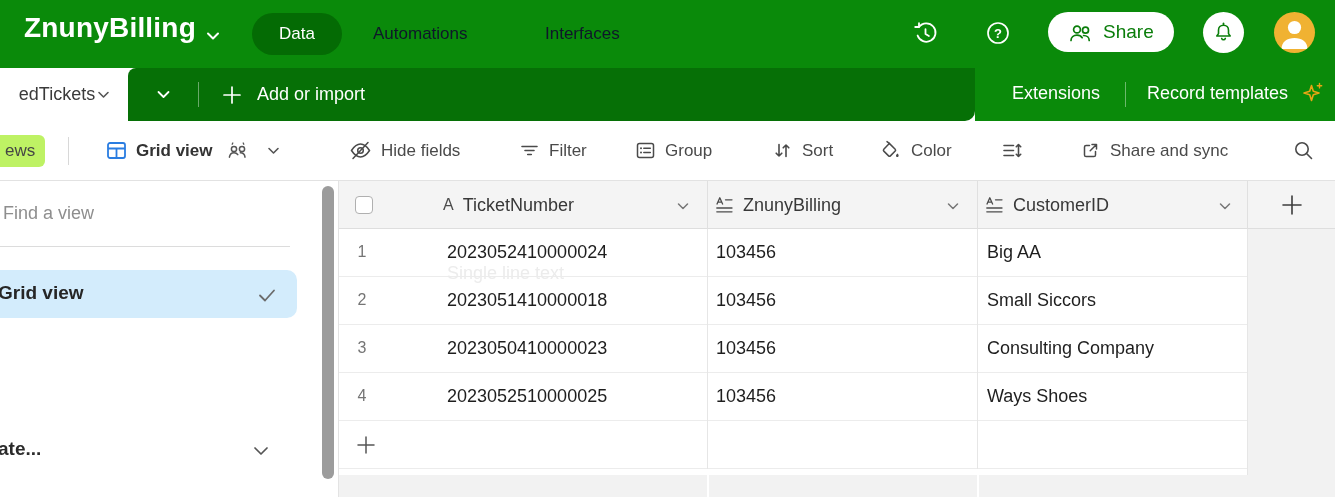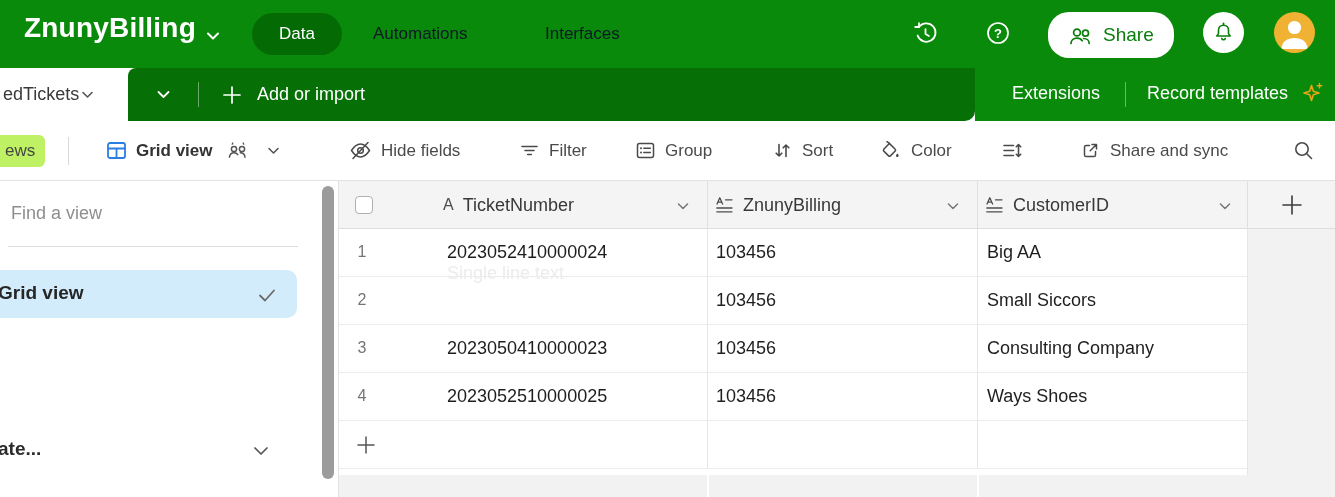--- a/index.html
+++ b/index.html
@@ -15,7 +15,7 @@
   .nav-pill { position: absolute; top: 13px; height: 42px; line-height: 42px; padding: 0 27px; border-radius: 21px; background: #046b04; color: #fff; font-size: 17px; cursor: pointer; }
   .nav-link { position: absolute; top: 24px; color: #0f172a; font-size: 17px; cursor: pointer; }
   .round-btn { position: absolute; top: 12px; width: 41px; height: 41px; border-radius: 50%; background: #fff; display: flex; align-items: center; justify-content: center; cursor: pointer; }
-  .share-pill { position: absolute; left: 1048px; top: 12px; height: 46px; border-radius: 21px; background: #fff; display: flex; align-items: center; gap: 9px; padding: 0 20px; color: #0a7d0a; font-size: 19px; cursor: pointer; }
+  .share-pill { position: absolute; left: 1048px; top: 12px; height: 40px; border-radius: 21px; background: #fff; display: flex; align-items: center; gap: 9px; padding: 0 20px; color: #0a7d0a; font-size: 19px; cursor: pointer; }
   .avatar { position: absolute; left: 1274px; top: 12px; width: 41px; height: 41px; border-radius: 50%; background: #f0b232; overflow: hidden; cursor: pointer; }
   .icon-btn { position: absolute; top: 20px; cursor: pointer; }
 

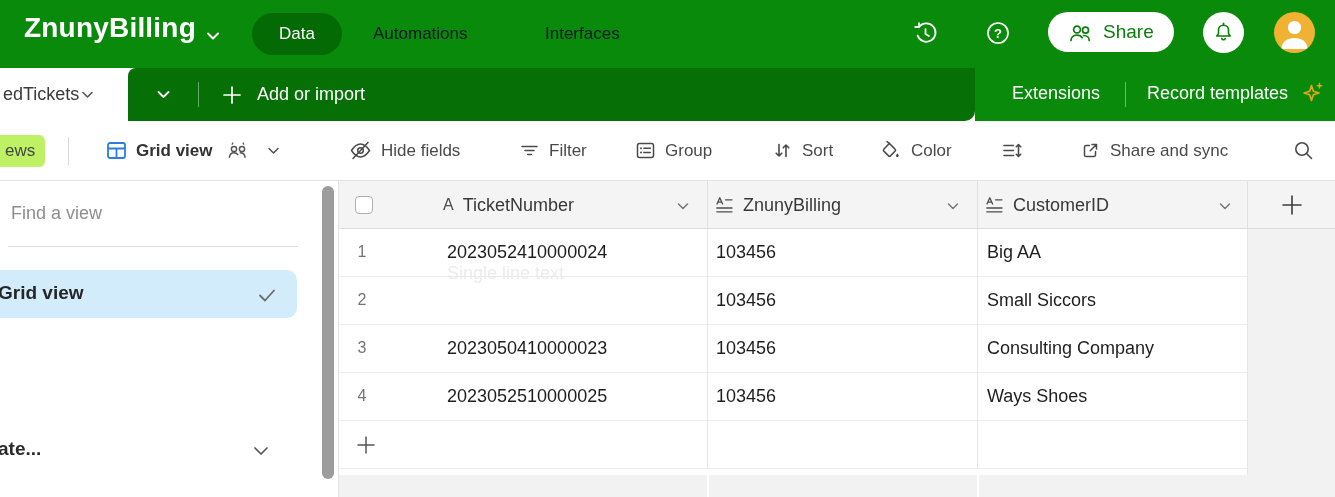--- a/index.html
+++ b/index.html
@@ -23,7 +23,7 @@
   .tabstrip { position: absolute; left: 0; top: 68px; width: 1335px; height: 53px; background: #fff; }
   .tabstrip-right { position: absolute; left: 975px; top: 0; width: 360px; height: 53px; background: #0a8a0a; }
   .darkpanel { position: absolute; left: 128px; top: 0; width: 847px; height: 53px; background: #067006; border-radius: 8px 0 10px 0; }
-  .table-tab { position: absolute; left: 0; top: 0; width: 128px; height: 53px; background: #fff; border-radius: 0 10px 0 0; display: flex; align-items: center; gap: 0; padding-left: 3px; color: #3a3a3a; font-size: 18px; cursor: pointer; }
+  .table-tab { position: absolute; left: 0; top: 0; width: 128px; height: 53px; background: #fff; border-radius: 0 10px 0 0; display: flex; align-items: center; gap: 0; padding-left: 3px; color: #3a3a3a; font-size: 18px; cursor: pointer; justify-content: center; }
   .strip-sep { position: absolute; top: 14px; width: 1px; height: 25px; background: rgba(255,255,255,.4); }
   .addimport { position: absolute; left: 94px; top: 0; height: 53px; display: flex; align-items: center; gap: 15px; color: #fff; font-size: 18px; cursor: pointer; }
   .striplink { position: absolute; top: 15px; color: #fff; font-size: 18px; cursor: pointer; }

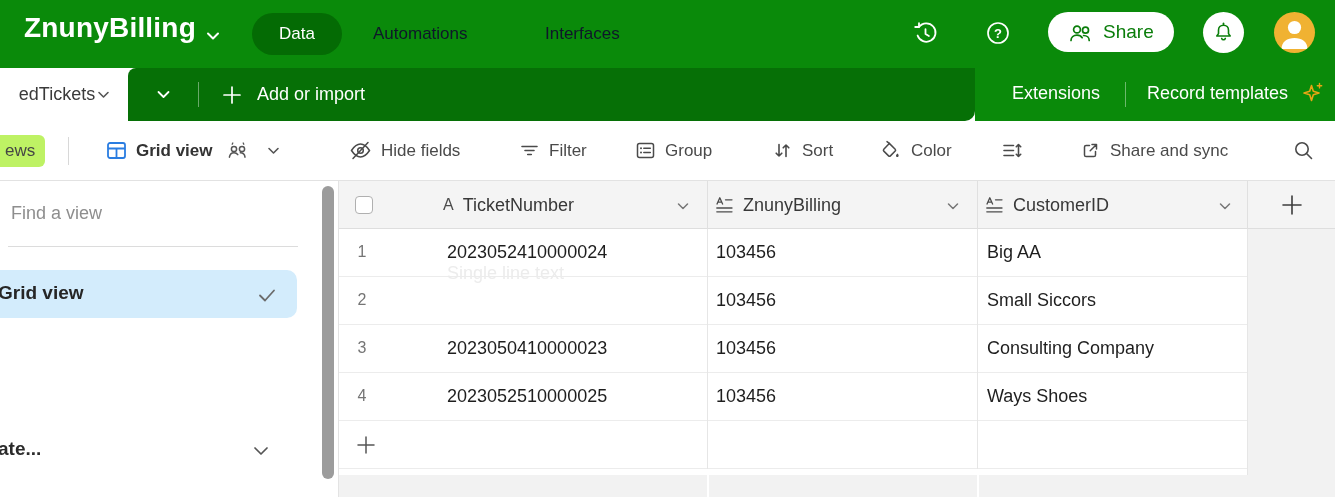--- a/index.html
+++ b/index.html
@@ -37,7 +37,7 @@
 
   
   .sidebar { position: absolute; left: 0; top: 181px; width: 339px; height: 316px; background: #fff; border-right: 1px solid #e3e3e3; }
-  .find-wrap { position: absolute; left: 8px; top: 0; width: 290px; height: 66px; border-bottom: 1px solid #dcdcdc; }
+  .find-wrap { position: absolute; left: 0; top: 0; width: 290px; height: 66px; border-bottom: 1px solid #dcdcdc; }
   .find-input { position: absolute; left: 3px; top: 22px; width: 270px; border: none; outline: none; font-size: 18px; font-family: "Liberation Sans", sans-serif; color: #444; background: transparent; }
   .find-input::placeholder { color: #8e8e8e; }
   .view-item { position: absolute; left: 0; top: 89px; width: 297px; height: 48px; background: #d3ecfc; border-radius: 0 10px 10px 0; cursor: pointer; }

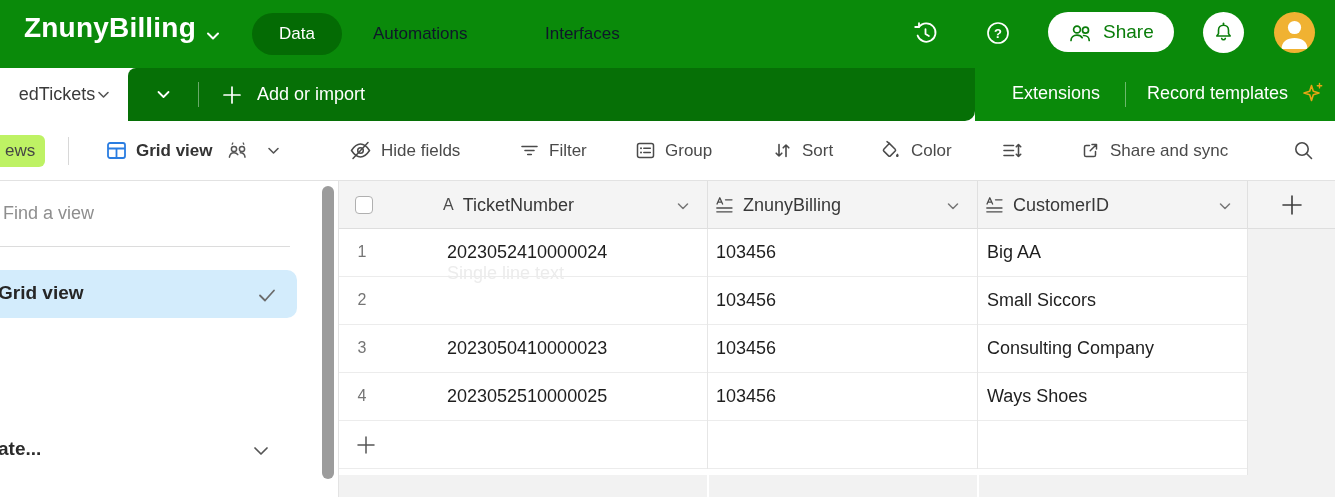--- a/index.html
+++ b/index.html
@@ -333,6 +333,7 @@
       </div>
       <div class="grow">
         <span class="rownum">2</span>
+        <span class="cell" style="left:108px">2023051410000018</span>
         <span class="cell" style="left:377px">103456</span>
         <span class="cell" style="left:648px">Small Siccors</span>
       </div>

